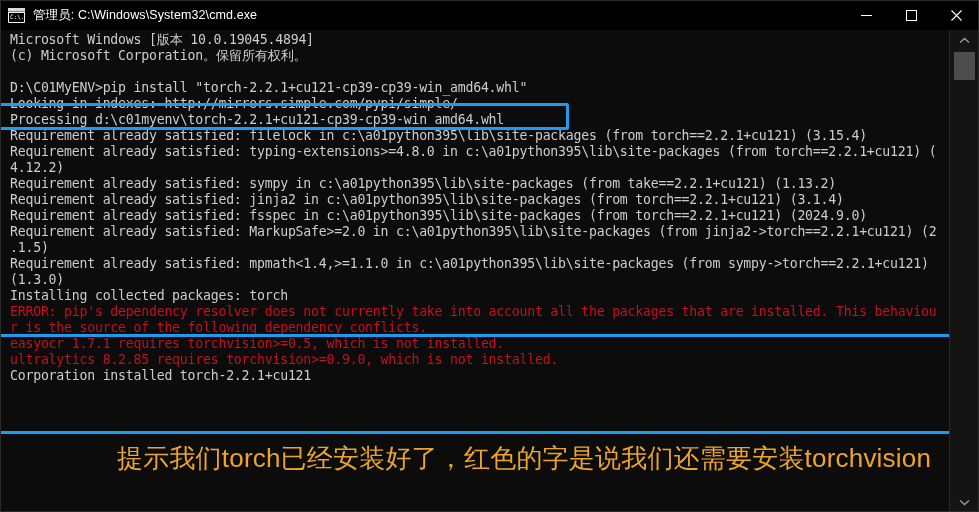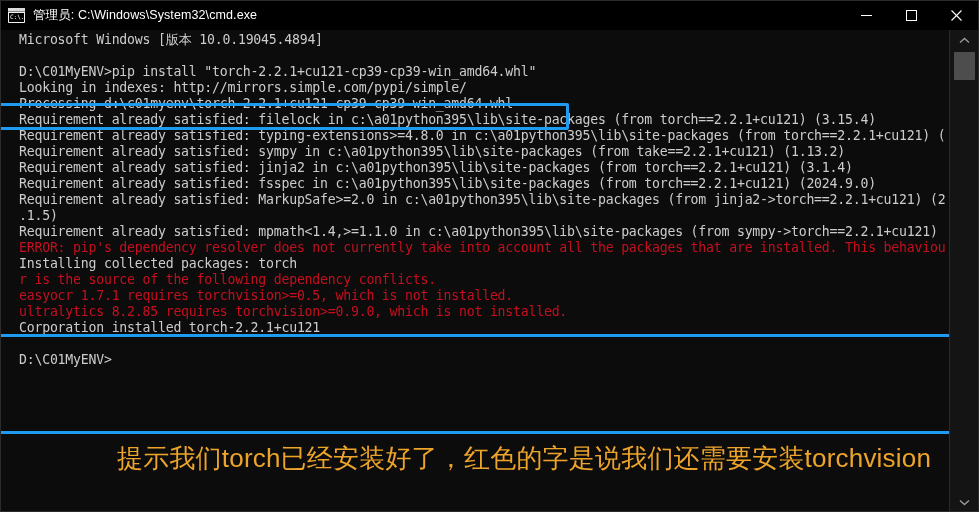--- a/index.html
+++ b/index.html
@@ -123,7 +123,7 @@
     letter-spacing: -0.22px;
     color: #cccccc;
     white-space: pre;
-    padding-left: 18px;
+    padding-left: 9px;
     box-sizing: border-box;
   }
   .line.red { color: #c50f1f; }

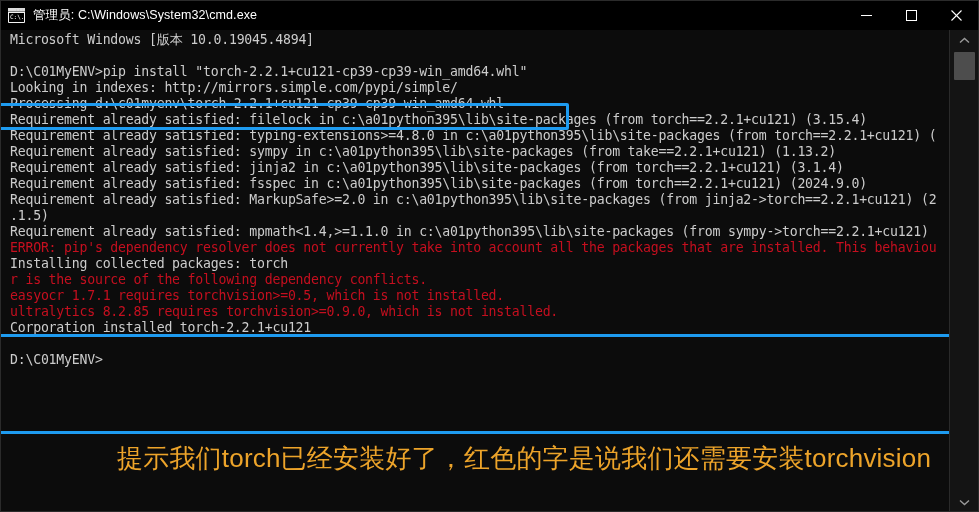--- a/index.html
+++ b/index.html
@@ -233,6 +233,7 @@
   <div id="console">
     <div id="lines">
         <div class="line white">Microsoft Windows [版本 10.0.19045.4894]</div>
+        <div class="line white">(c) Microsoft Corporation。保留所有权利。</div>
         <div class="line white">&nbsp;</div>
         <div class="line white">D:\C01MyENV&gt;pip install "torch-2.2.1+cu121-cp39-cp39-win_amd64.whl"</div>
         <div class="line white">Looking in indexes: http://mirrors.simple.com/pypi/simple/</div>

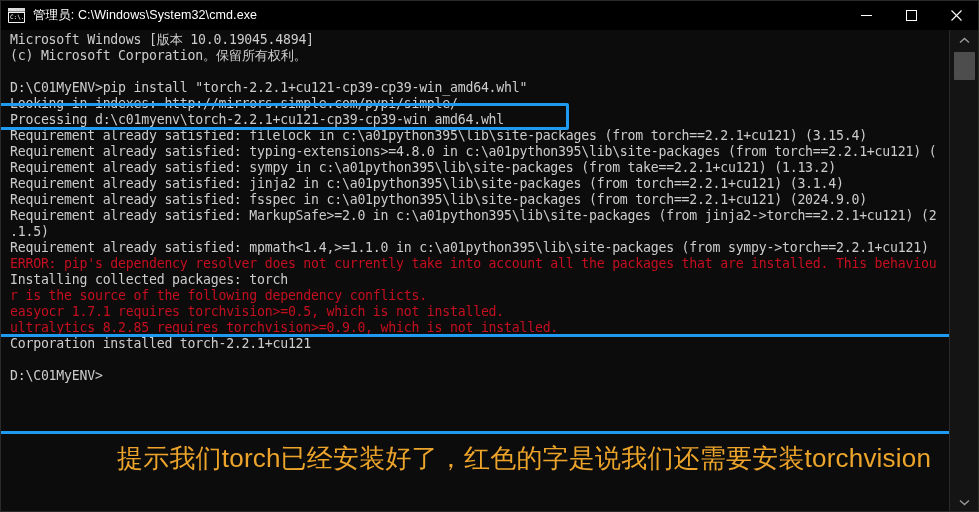--- a/index.html
+++ b/index.html
@@ -240,6 +240,7 @@
         <div class="line white">Processing d:\c01myenv\torch-2.2.1+cu121-cp39-cp39-win_amd64.whl</div>
         <div class="line white">Requirement already satisfied: filelock in c:\a01python395\lib\site-packages (from torch==2.2.1+cu121) (3.15.4)</div>
         <div class="line white">Requirement already satisfied: typing-extensions&gt;=4.8.0 in c:\a01python395\lib\site-packages (from torch==2.2.1+cu121) (</div>
+        <div class="line white">4.12.2)</div>
         <div class="line white">Requirement already satisfied: sympy in c:\a01python395\lib\site-packages (from take==2.2.1+cu121) (1.13.2)</div>
         <div class="line white">Requirement already satisfied: jinja2 in c:\a01python395\lib\site-packages (from torch==2.2.1+cu121) (3.1.4)</div>
         <div class="line white">Requirement already satisfied: fsspec in c:\a01python395\lib\site-packages (from torch==2.2.1+cu121) (2024.9.0)</div>

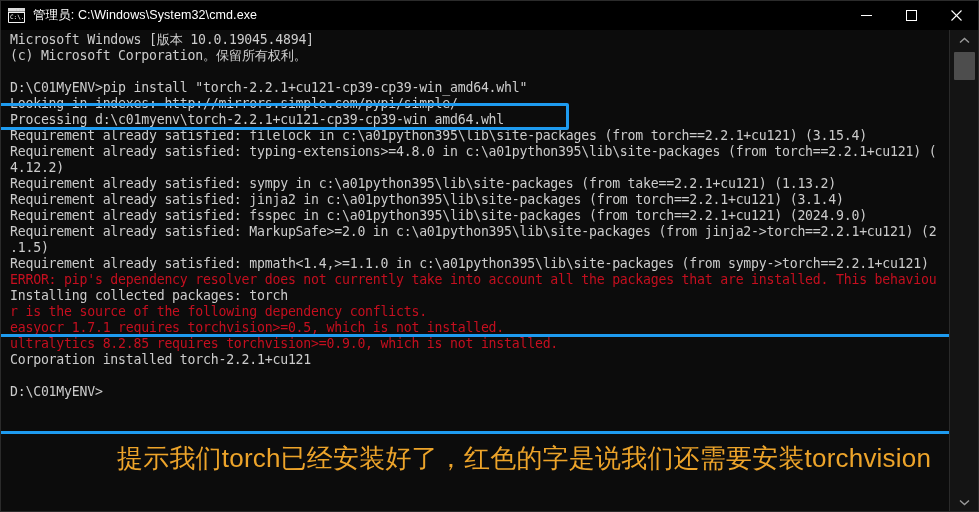--- a/index.html
+++ b/index.html
@@ -247,6 +247,7 @@
         <div class="line white">Requirement already satisfied: MarkupSafe&gt;=2.0 in c:\a01python395\lib\site-packages (from jinja2-&gt;torch==2.2.1+cu121) (2</div>
         <div class="line white">.1.5)</div>
         <div class="line white">Requirement already satisfied: mpmath&lt;1.4,&gt;=1.1.0 in c:\a01python395\lib\site-packages (from sympy-&gt;torch==2.2.1+cu121)</div>
+        <div class="line white">(1.3.0)</div>
         <div class="line red">ERROR: pip's dependency resolver does not currently take into account all the packages that are installed. This behaviou</div>
         <div class="line white">Installing collected packages: torch</div>
         <div class="line red">r is the source of the following dependency conflicts.</div>

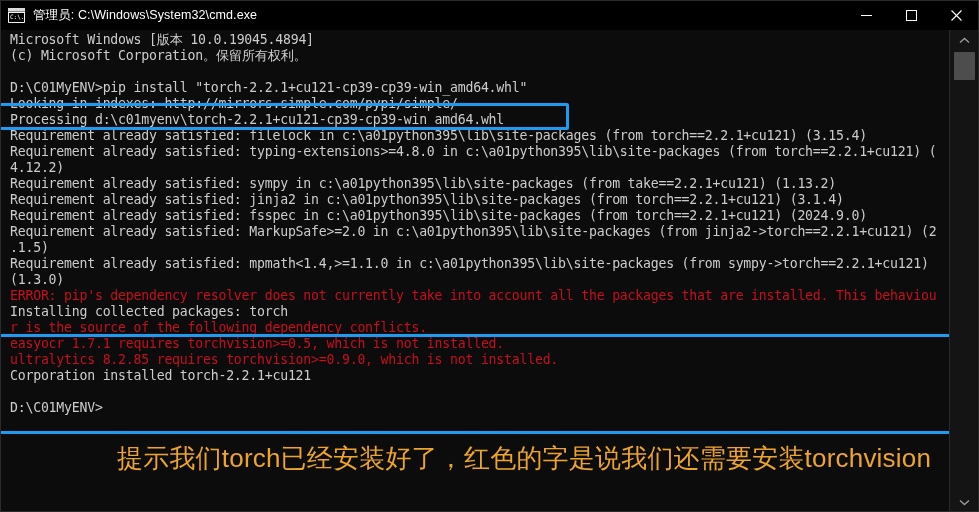--- a/index.html
+++ b/index.html
@@ -248,8 +248,8 @@
         <div class="line white">.1.5)</div>
         <div class="line white">Requirement already satisfied: mpmath&lt;1.4,&gt;=1.1.0 in c:\a01python395\lib\site-packages (from sympy-&gt;torch==2.2.1+cu121)</div>
         <div class="line white">(1.3.0)</div>
+        <div class="line white">Installing collected packages: torch</div>
         <div class="line red">ERROR: pip's dependency resolver does not currently take into account all the packages that are installed. This behaviou</div>
-        <div class="line white">Installing collected packages: torch</div>
         <div class="line red">r is the source of the following dependency conflicts.</div>
         <div class="line red">easyocr 1.7.1 requires torchvision&gt;=0.5, which is not installed.</div>
         <div class="line red">ultralytics 8.2.85 requires torchvision&gt;=0.9.0, which is not installed.</div>

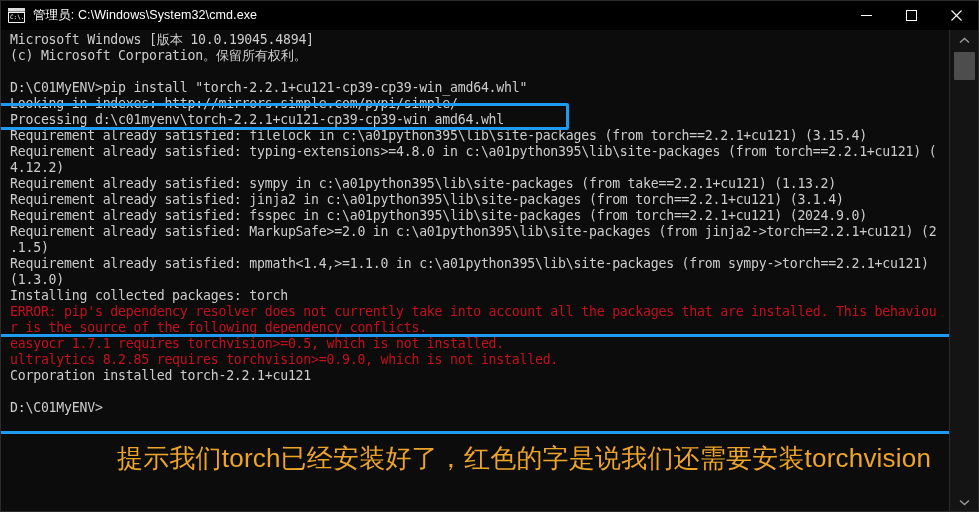--- a/index.html
+++ b/index.html
@@ -255,7 +255,6 @@
         <div class="line red">ultralytics 8.2.85 requires torchvision&gt;=0.9.0, which is not installed.</div>
         <div class="line white">Corporation installed torch-2.2.1+cu121</div>
         <div class="line white">&nbsp;</div>
-        <div class="line white">D:\C01MyENV&gt;</div>
       </div>
 
     <div class="hilite" id="hilite-cmd"></div>

